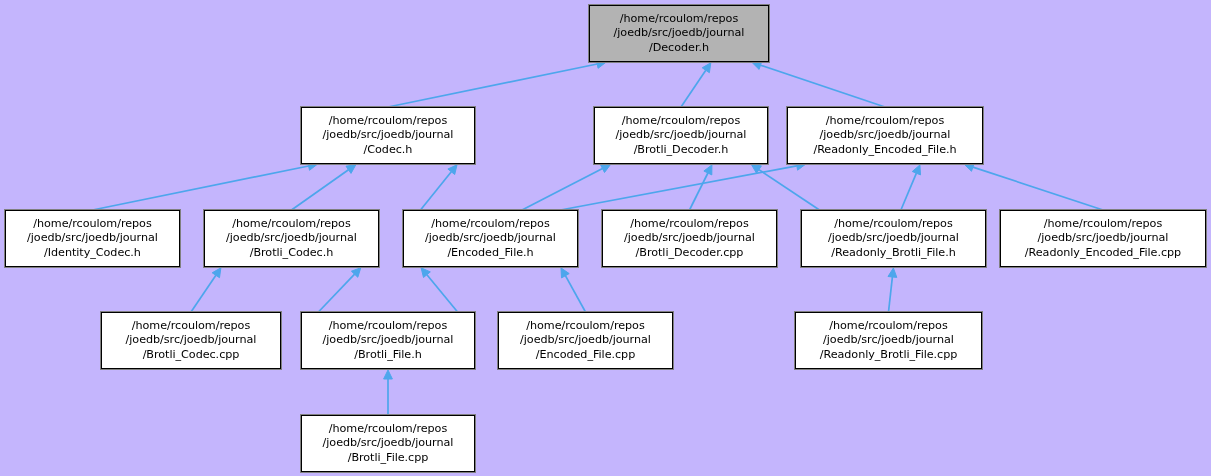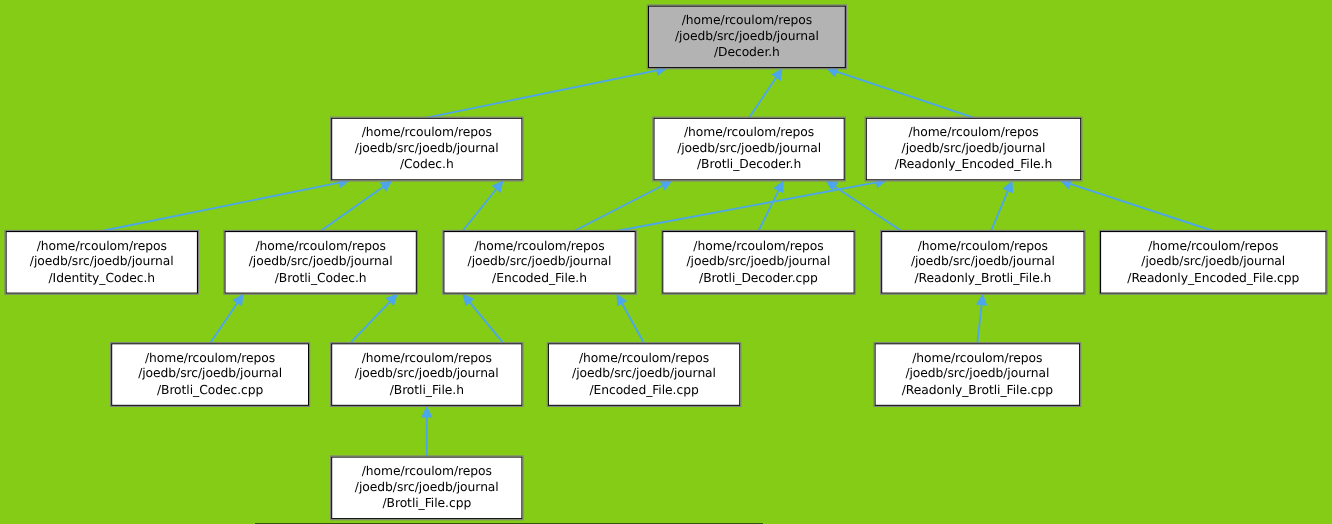--- a/index.html
+++ b/index.html
@@ -6,7 +6,7 @@
   #canvas{
     position:relative;
     width:1211px;height:476px;
-    background:#84cc16;
+    background:#c4b5fd;
     overflow:hidden;
     font-family:"DejaVu Sans","Liberation Sans",sans-serif;
   }

